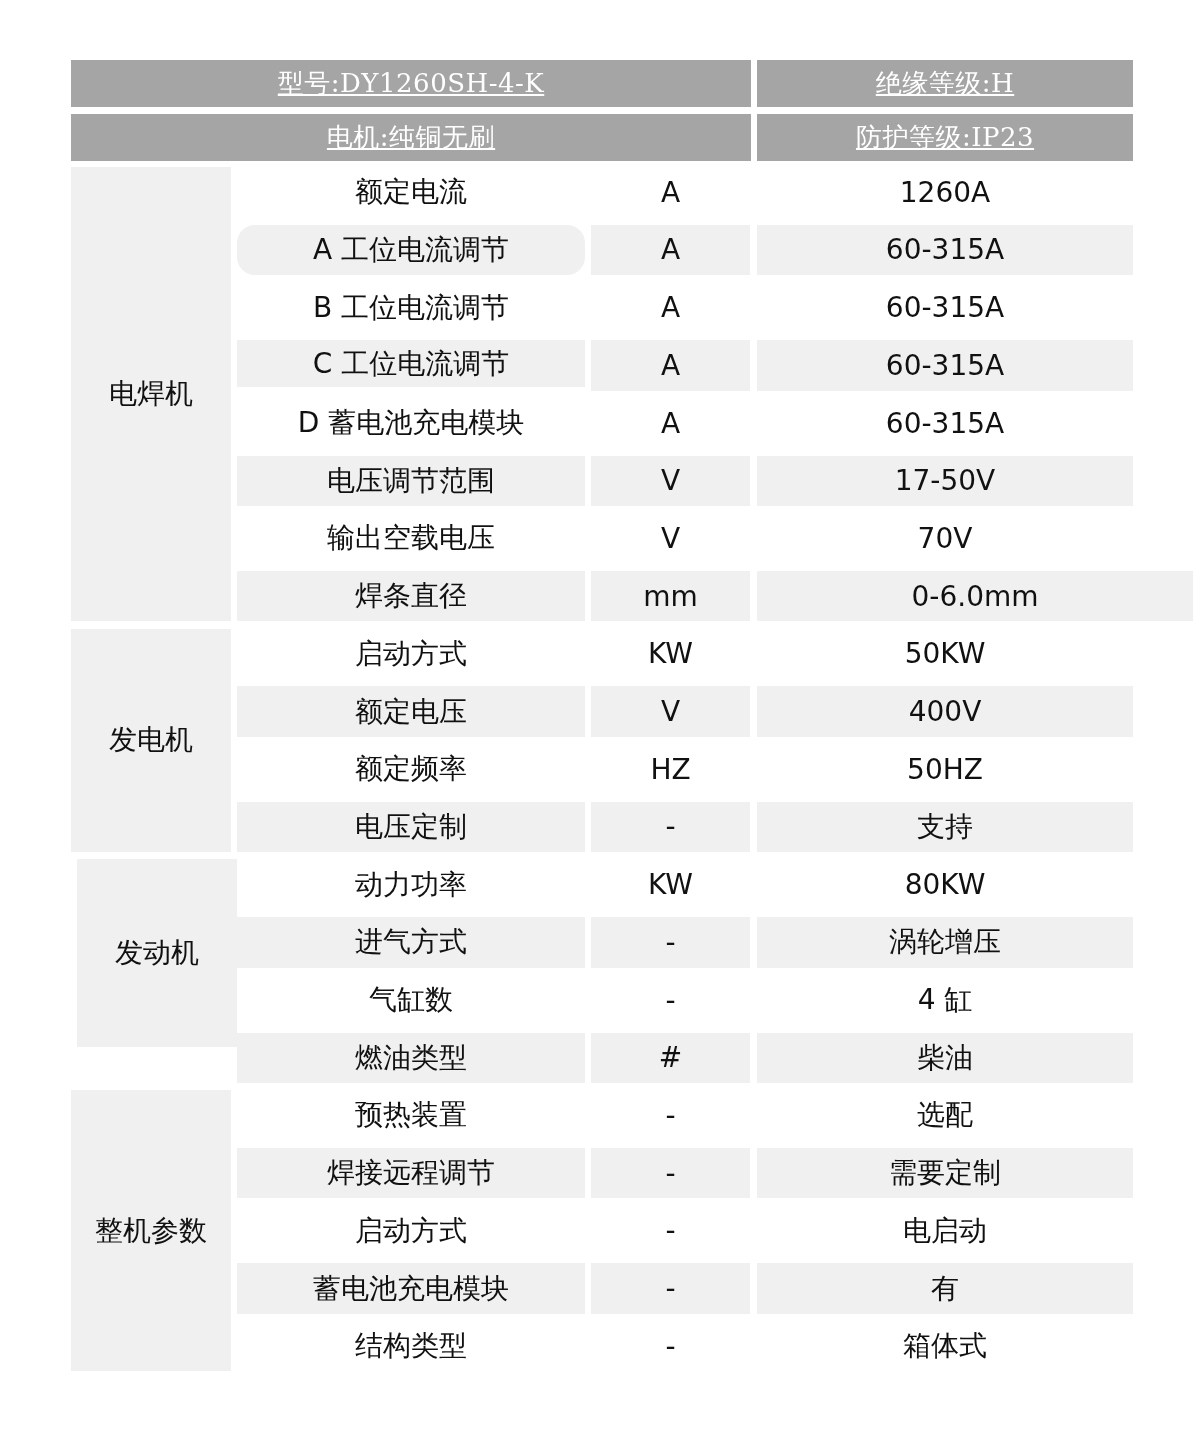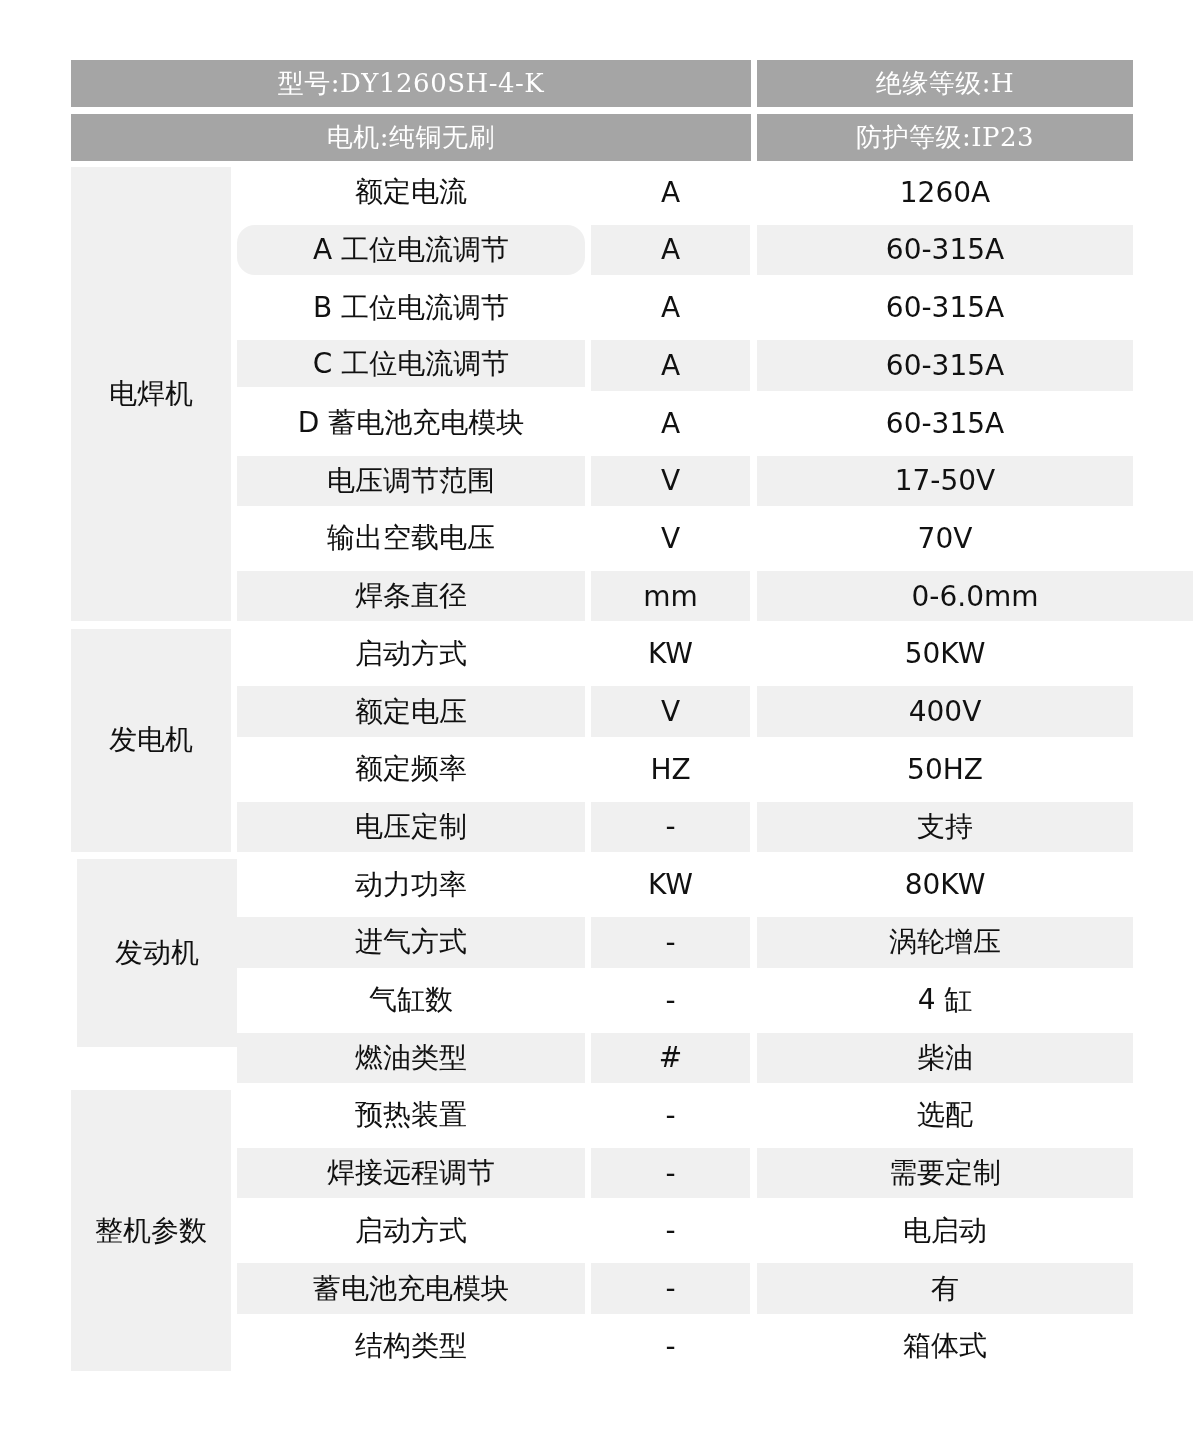--- a/index.html
+++ b/index.html
@@ -6,7 +6,7 @@
   body { width:1200px; height:1431px; position:relative; overflow:hidden;
          font-family:"DejaVu Sans", "Liberation Sans", sans-serif; color:#111; }
   .abs { position:absolute; display:flex; align-items:center; justify-content:center; box-sizing:border-box; }
-  .hdr { background:#a5a5a5; color:#ffffff; font-family:"DejaVu Serif","Liberation Serif", serif; font-size:26px; letter-spacing:0.5px; }
+  .hdr { background:#a5a5a5; color:#ffffff; font-family:"DejaVu Serif","Liberation Serif", serif; font-size:26px; letter-spacing:0.5px;text-decoration:underline; }
   .grp { background:#f0f0f0; font-size:28px; }
   .cell { font-size:28px; }
   .shade { background:#f0f0f0; }

